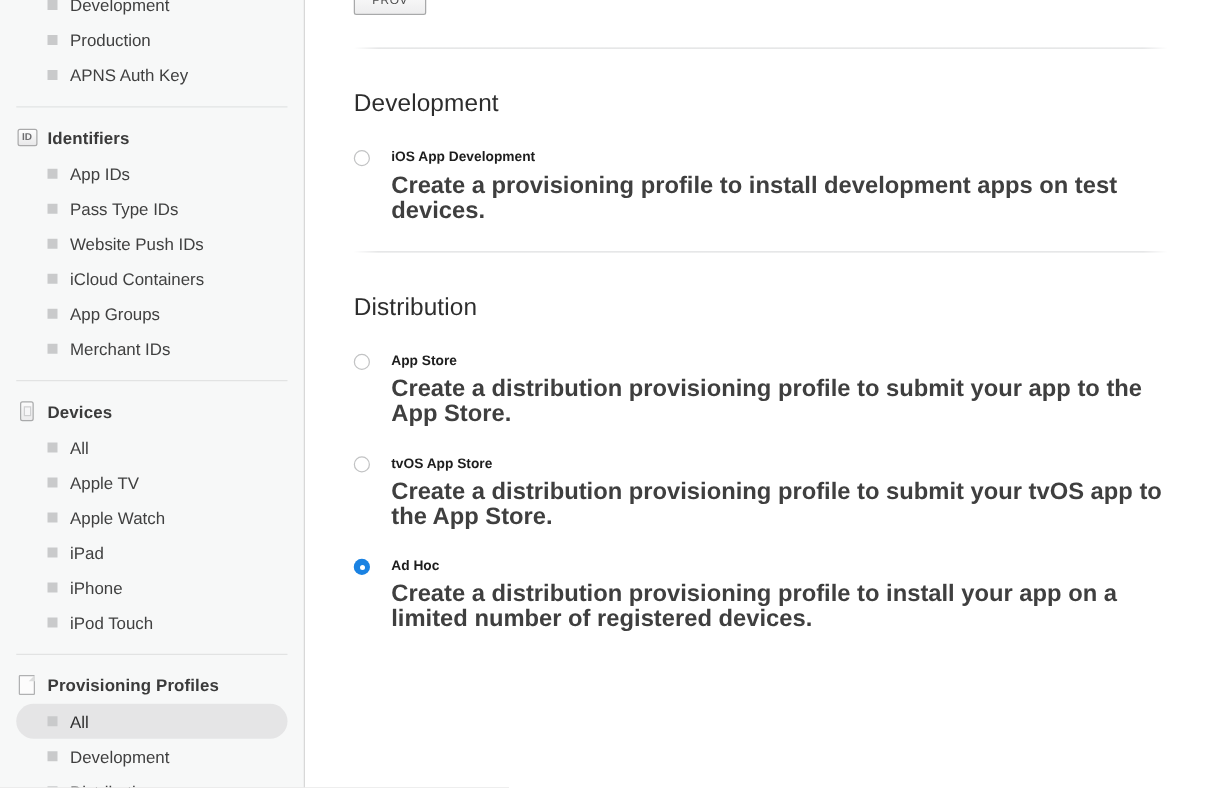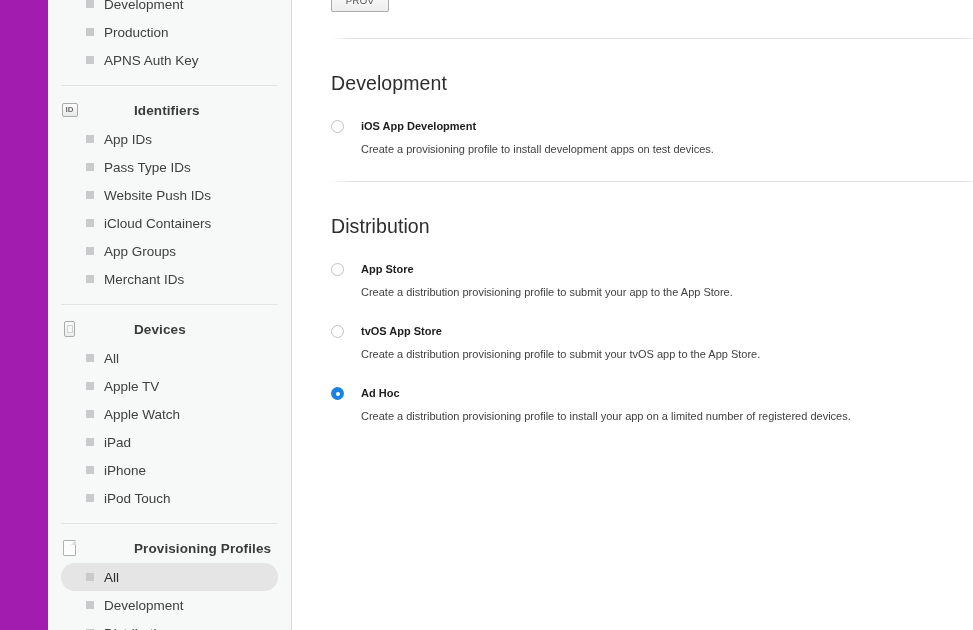--- a/index.html
+++ b/index.html
@@ -15,8 +15,7 @@
     position: relative;
     width: 973px; height: 630px;
     display: flex;
-    background: #a21caf;
-    padding-left: 48px;
+    background: #a3a3a3;
   }
 
   

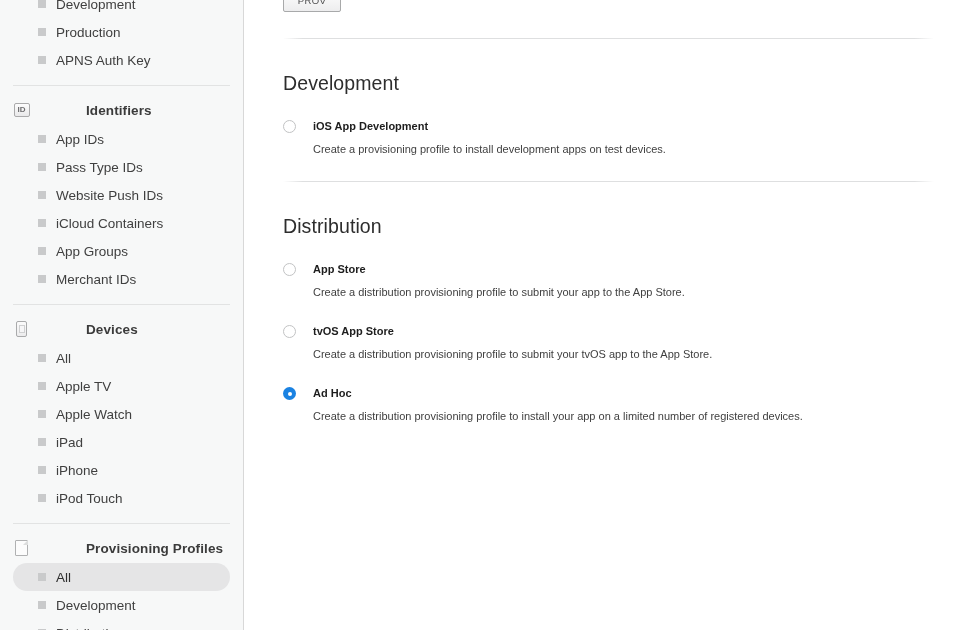--- a/index.html
+++ b/index.html
@@ -41,7 +41,6 @@
     height: 26px;
     padding-left: 13px;
     margin-bottom: 2px;
-    gap: 48px;
   }
   .group-header .glabel {
     font-size: 13.5px;

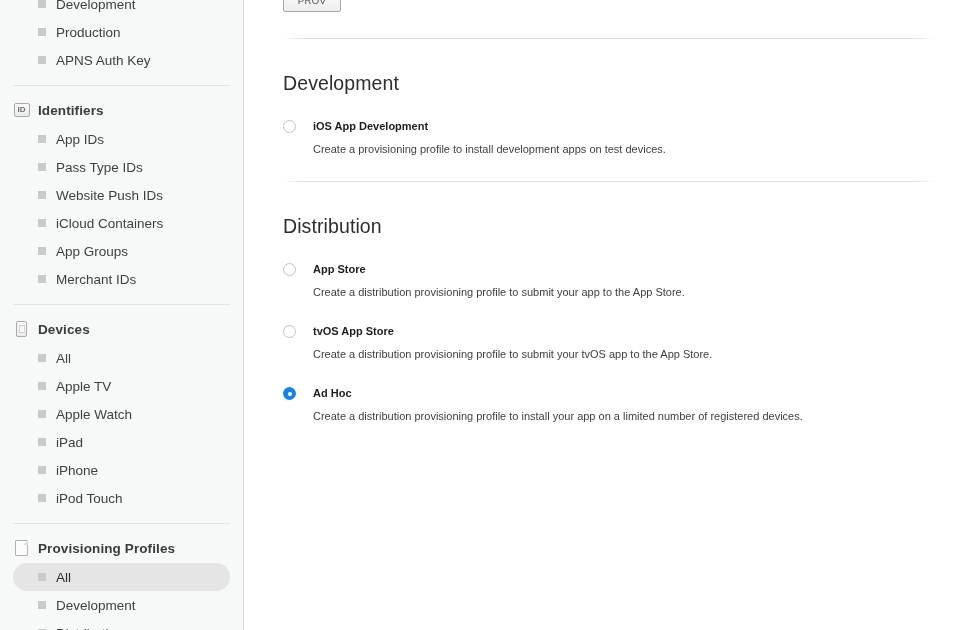--- a/index.html
+++ b/index.html
@@ -206,10 +206,11 @@
     margin-bottom: 4px;
   }
   .opt-desc {
-    font-size: 11px;
+    font-size: 19px;
     color: #3f3f3f;
     line-height: 20px;
     max-width: 635px;
+    font-weight: bold;
   }
 </style>
 </head>

